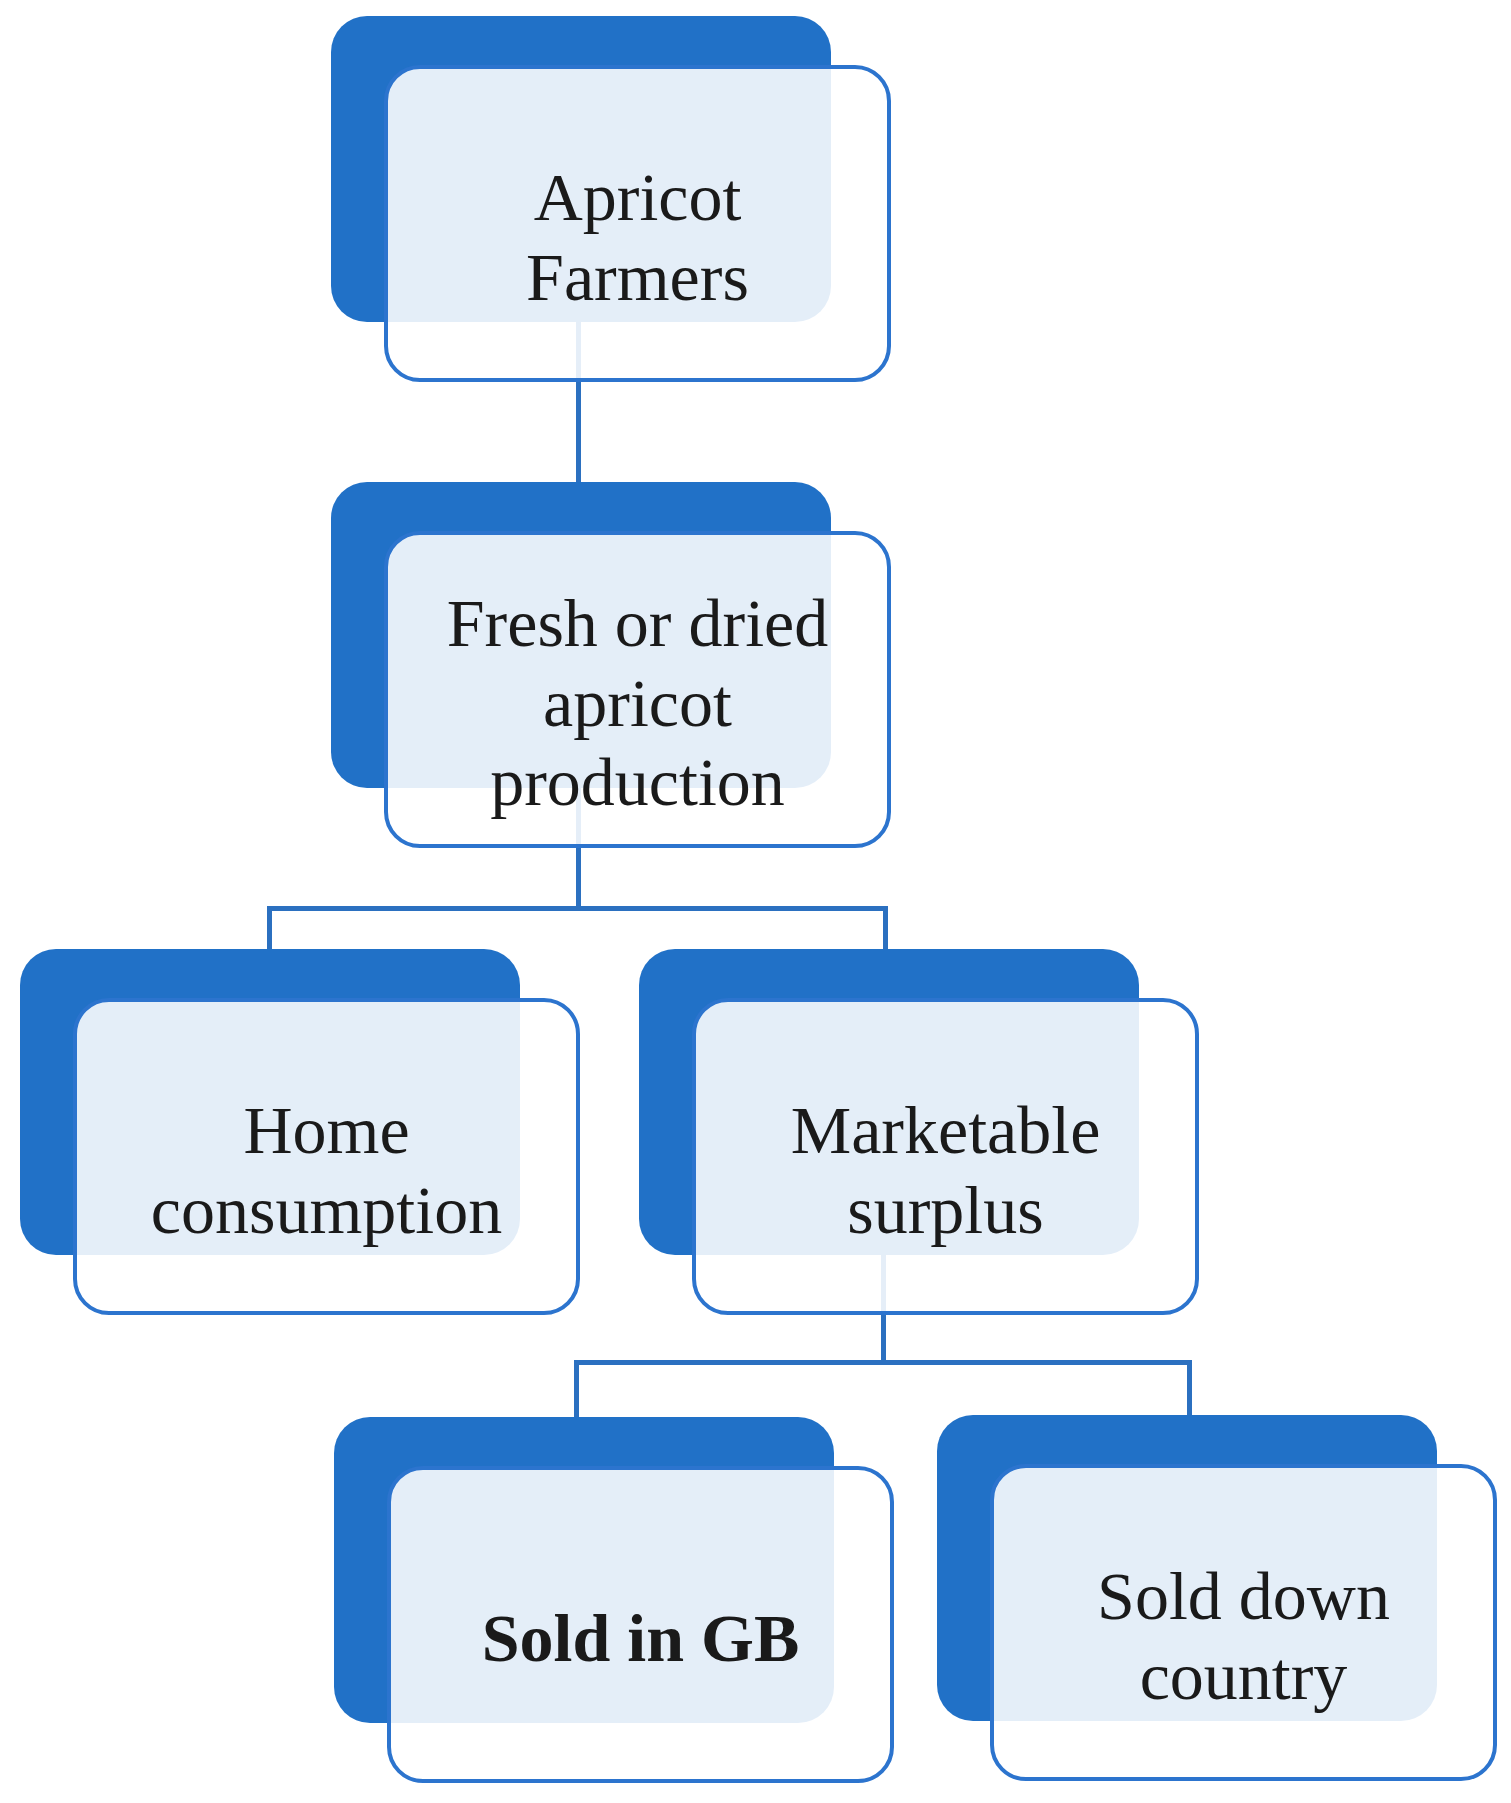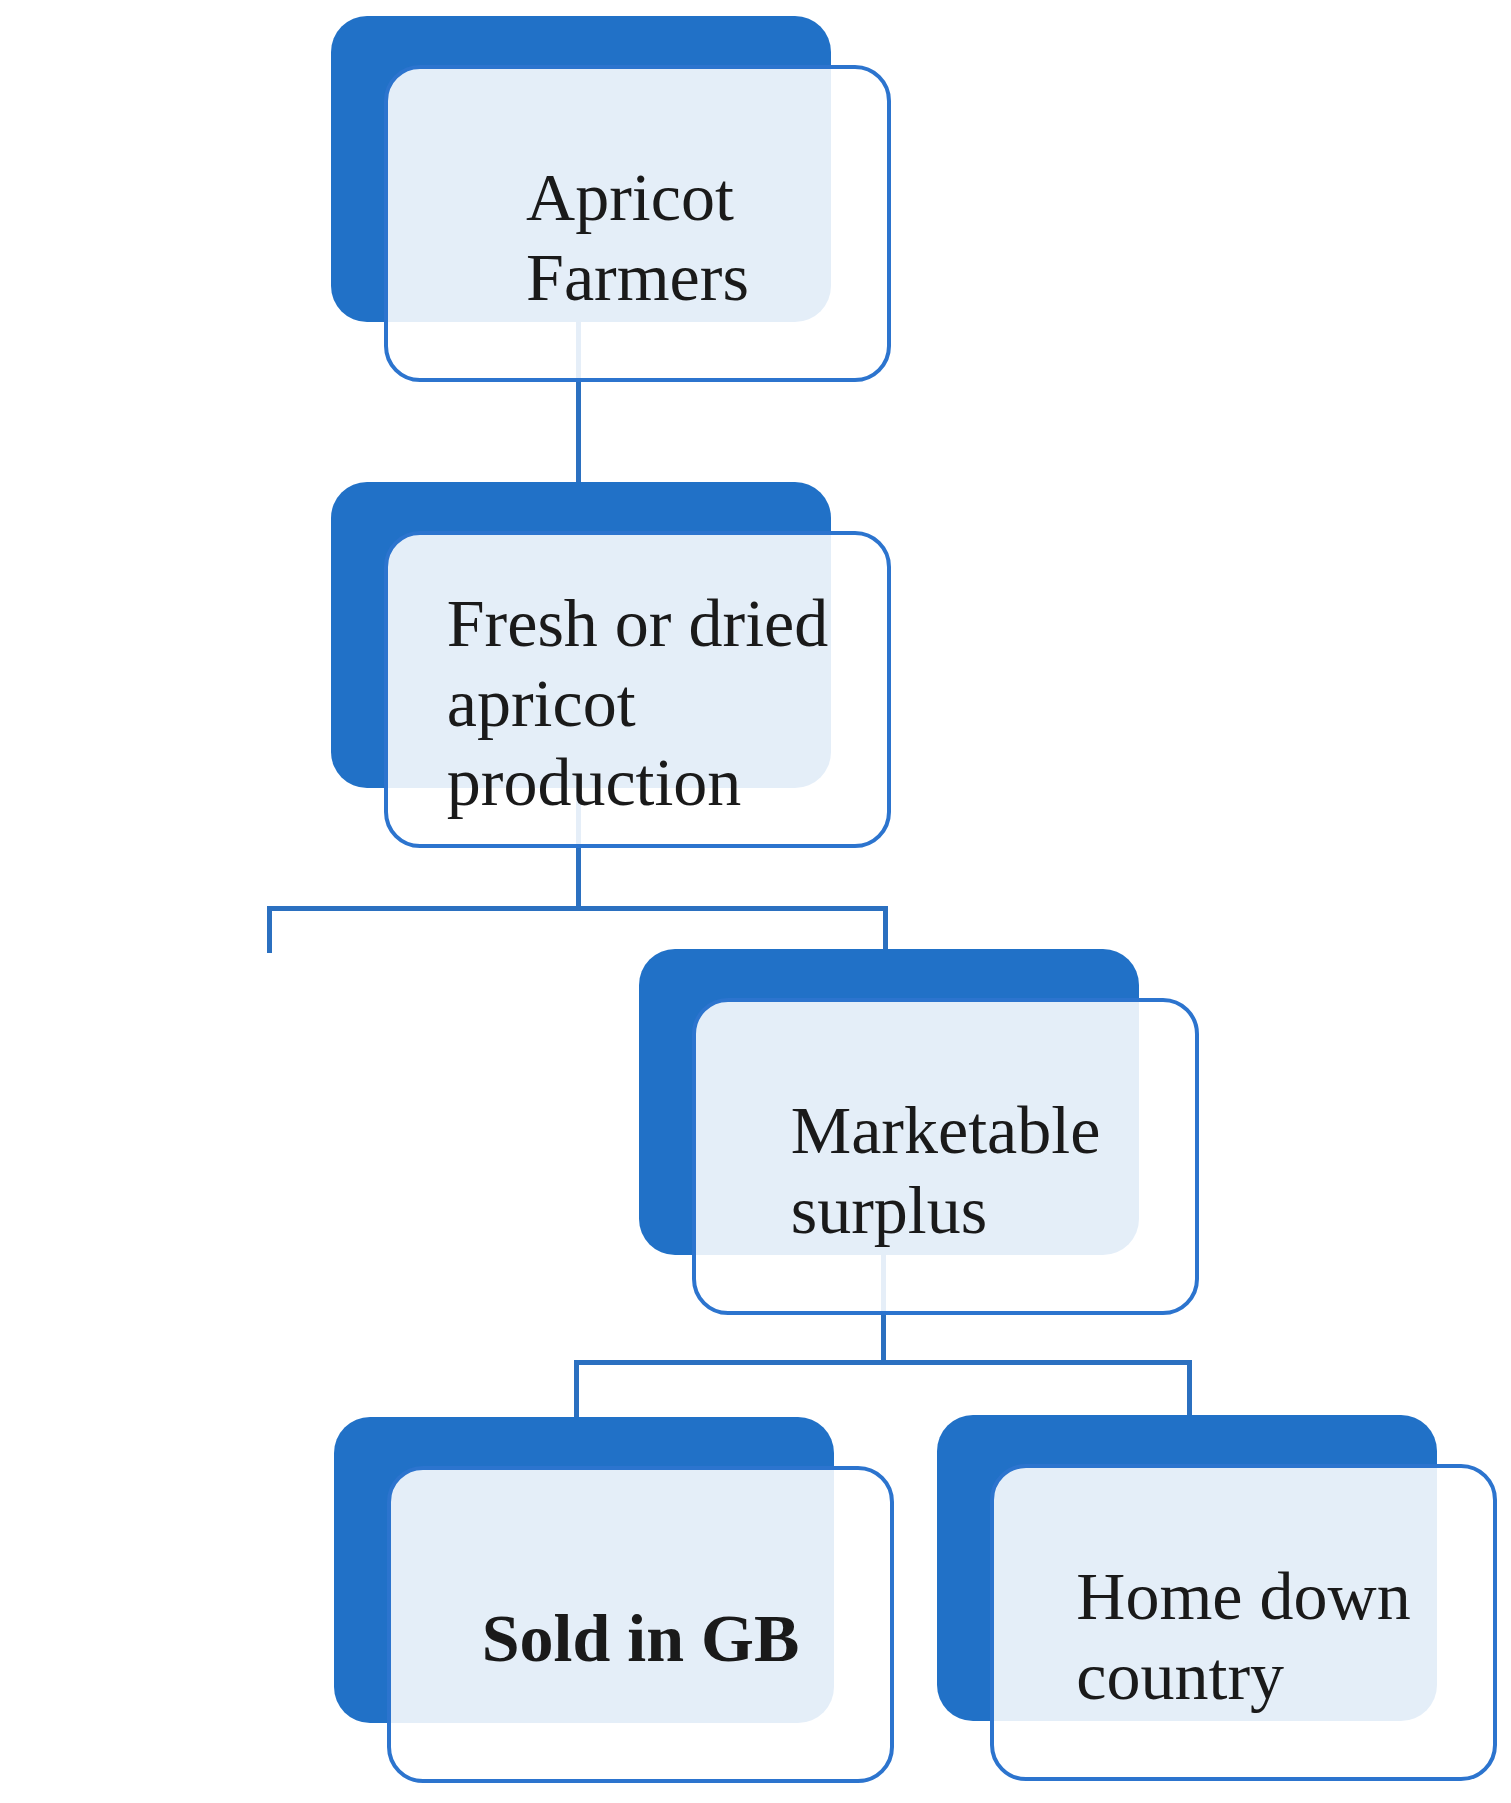--- a/index.html
+++ b/index.html
@@ -73,6 +73,7 @@
     font-size: 68px;
     line-height: 1.17;
     color: var(--text-color);
+    text-align: center;
     white-space: pre-line;
     padding: 0 8px;
     margin-top: 28px;

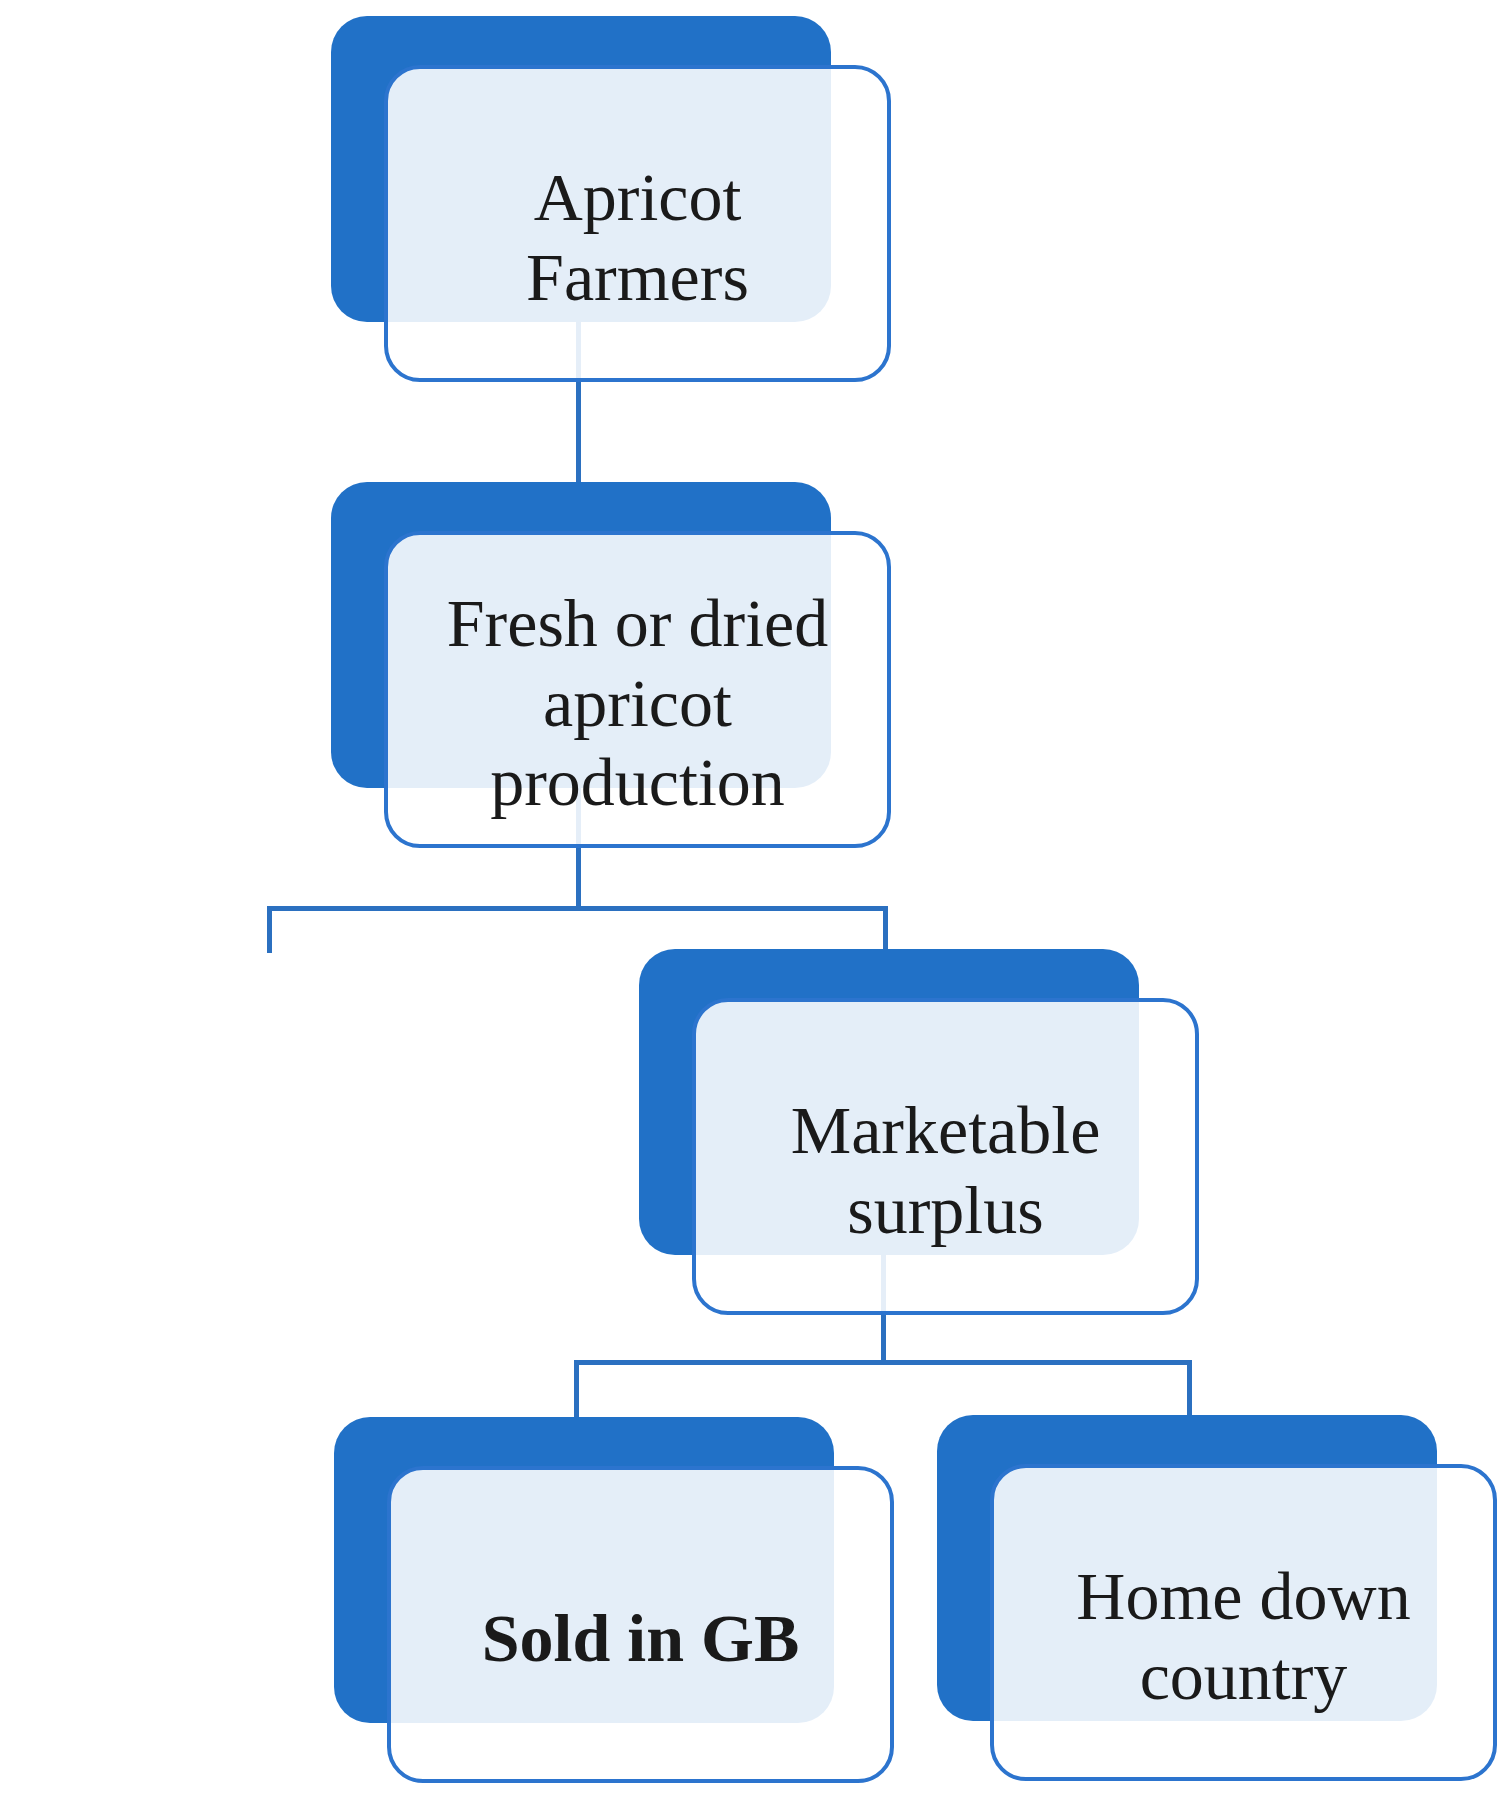--- a/index.html
+++ b/index.html
@@ -117,6 +117,13 @@
     </div>
   </div>
 
+  <div class="node" id="node-home-consumption">
+    <div class="back"></div>
+    <div class="face">
+      <span class="label">Home
+consumption</span>
+    </div>
+  </div>
 
   <div class="node" id="node-marketable-surplus">
     <div class="back"></div>

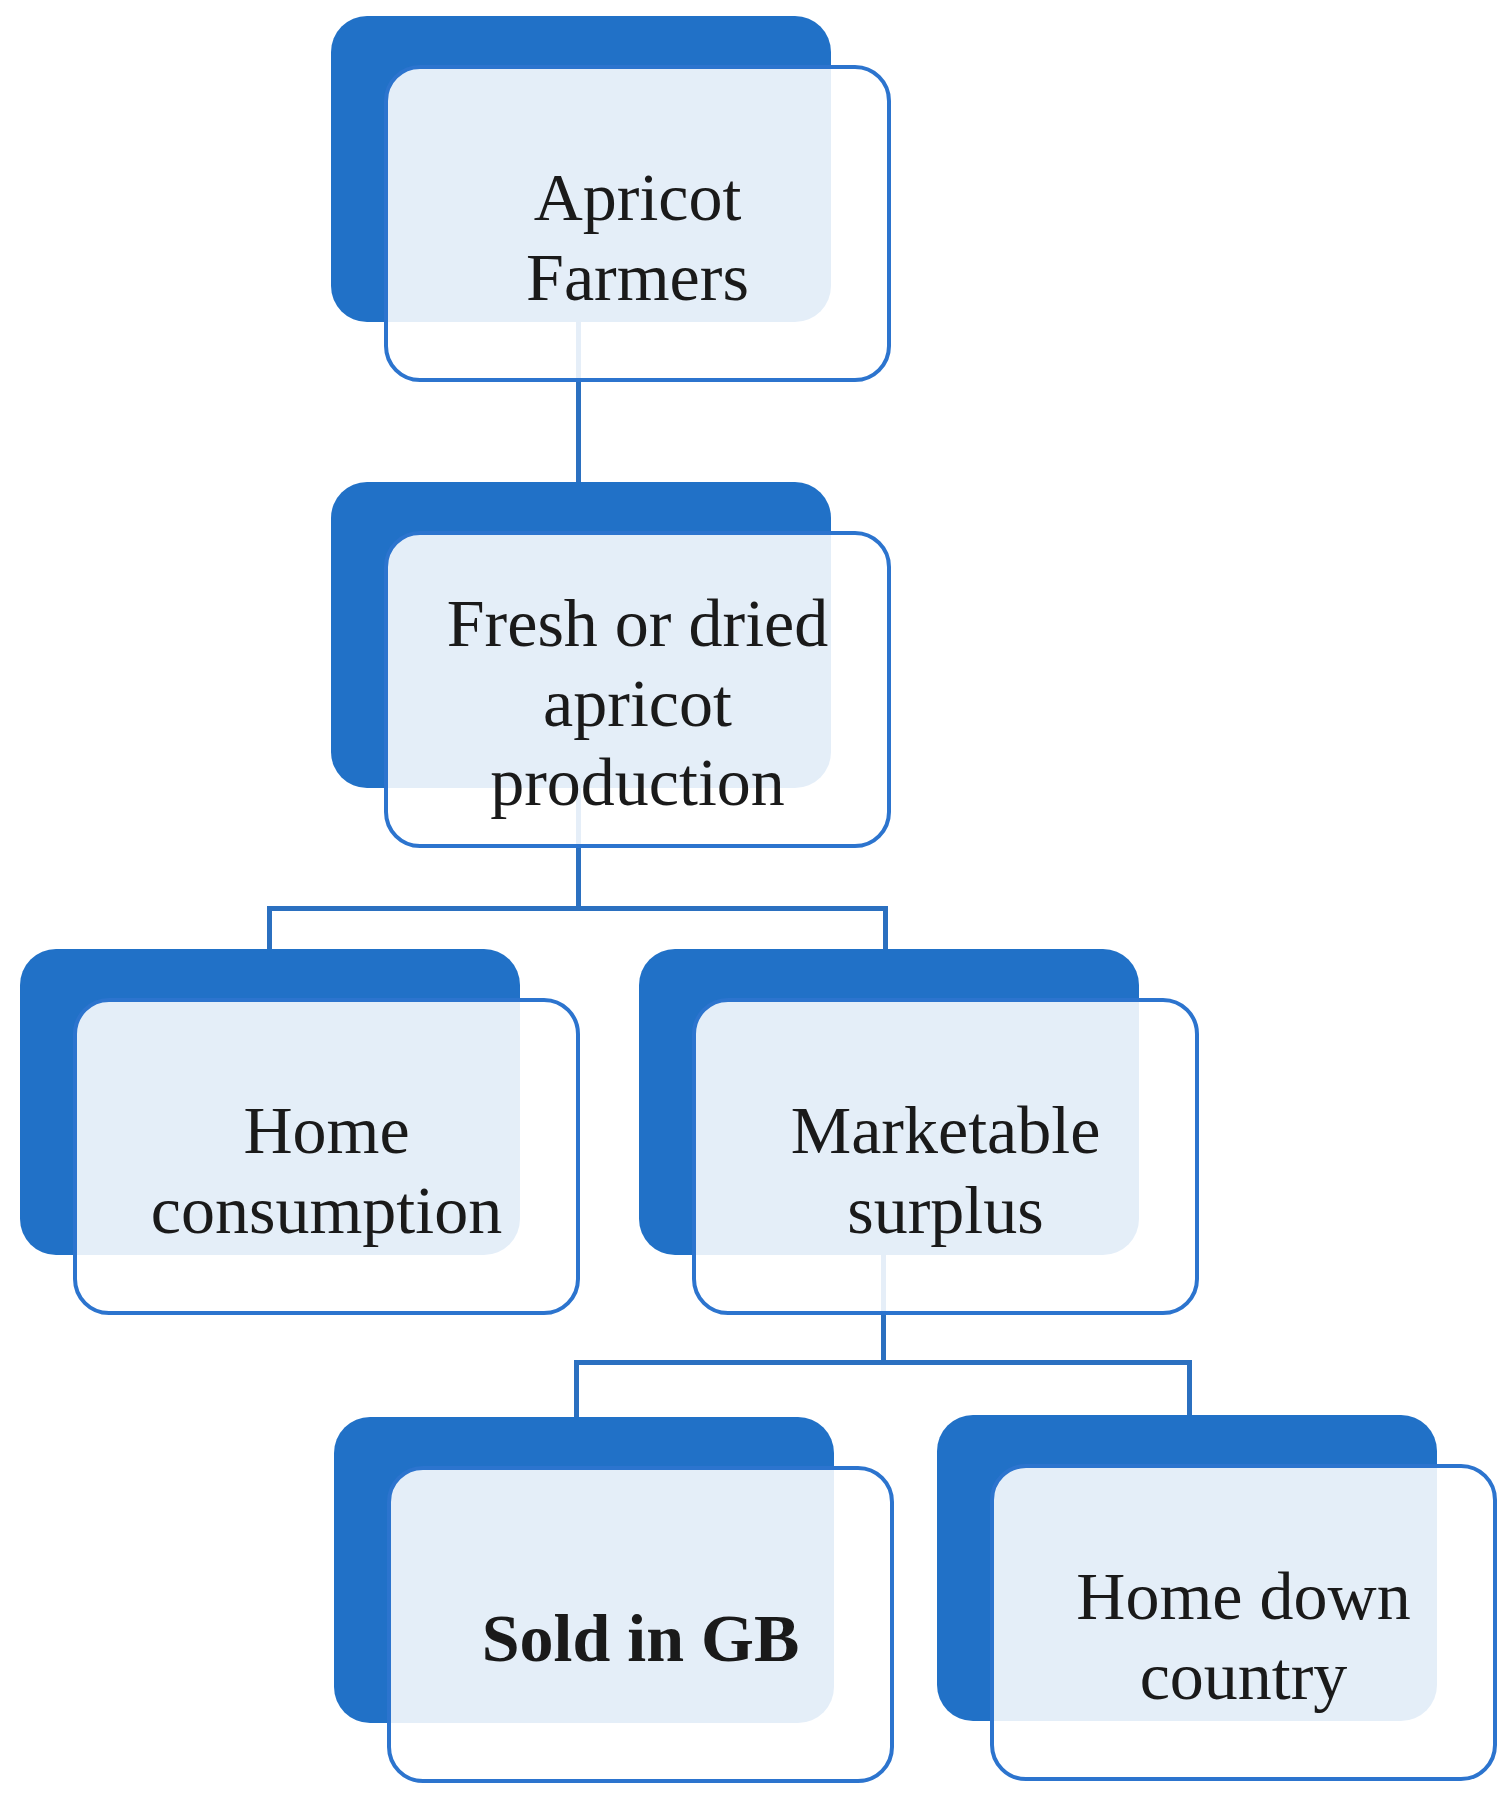--- a/index.html
+++ b/index.html
@@ -143,7 +143,7 @@
   <div class="node" id="node-sold-down-country">
     <div class="back"></div>
     <div class="face">
-      <span class="label">Home down
+      <span class="label">Sold down
 country</span>
     </div>
   </div>

